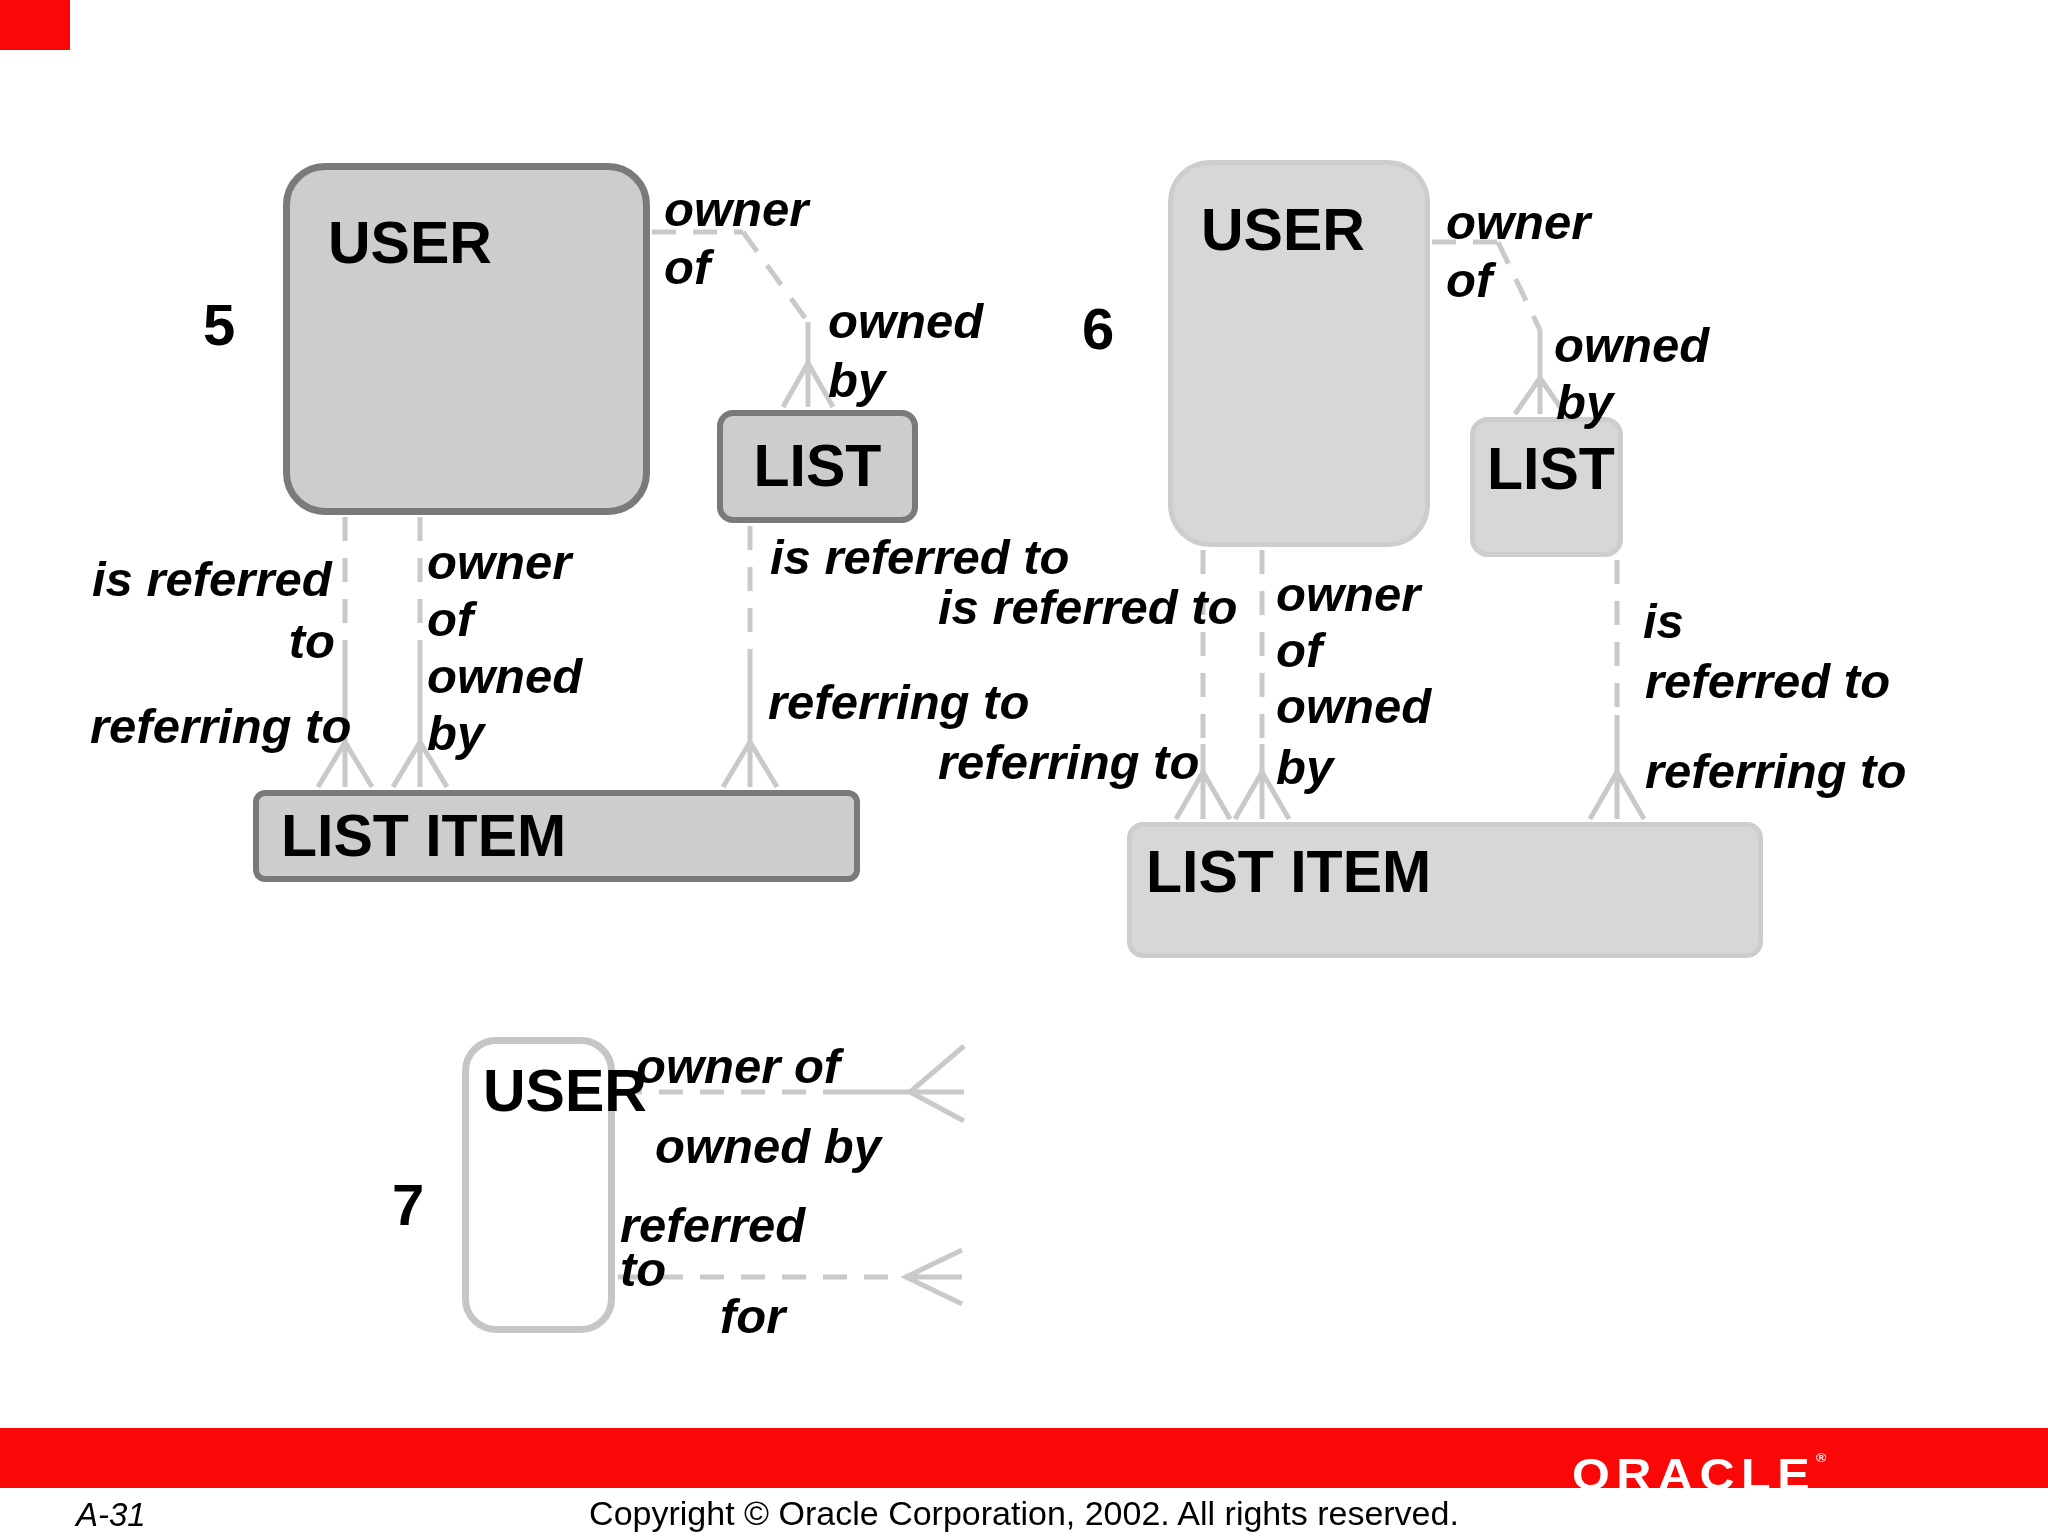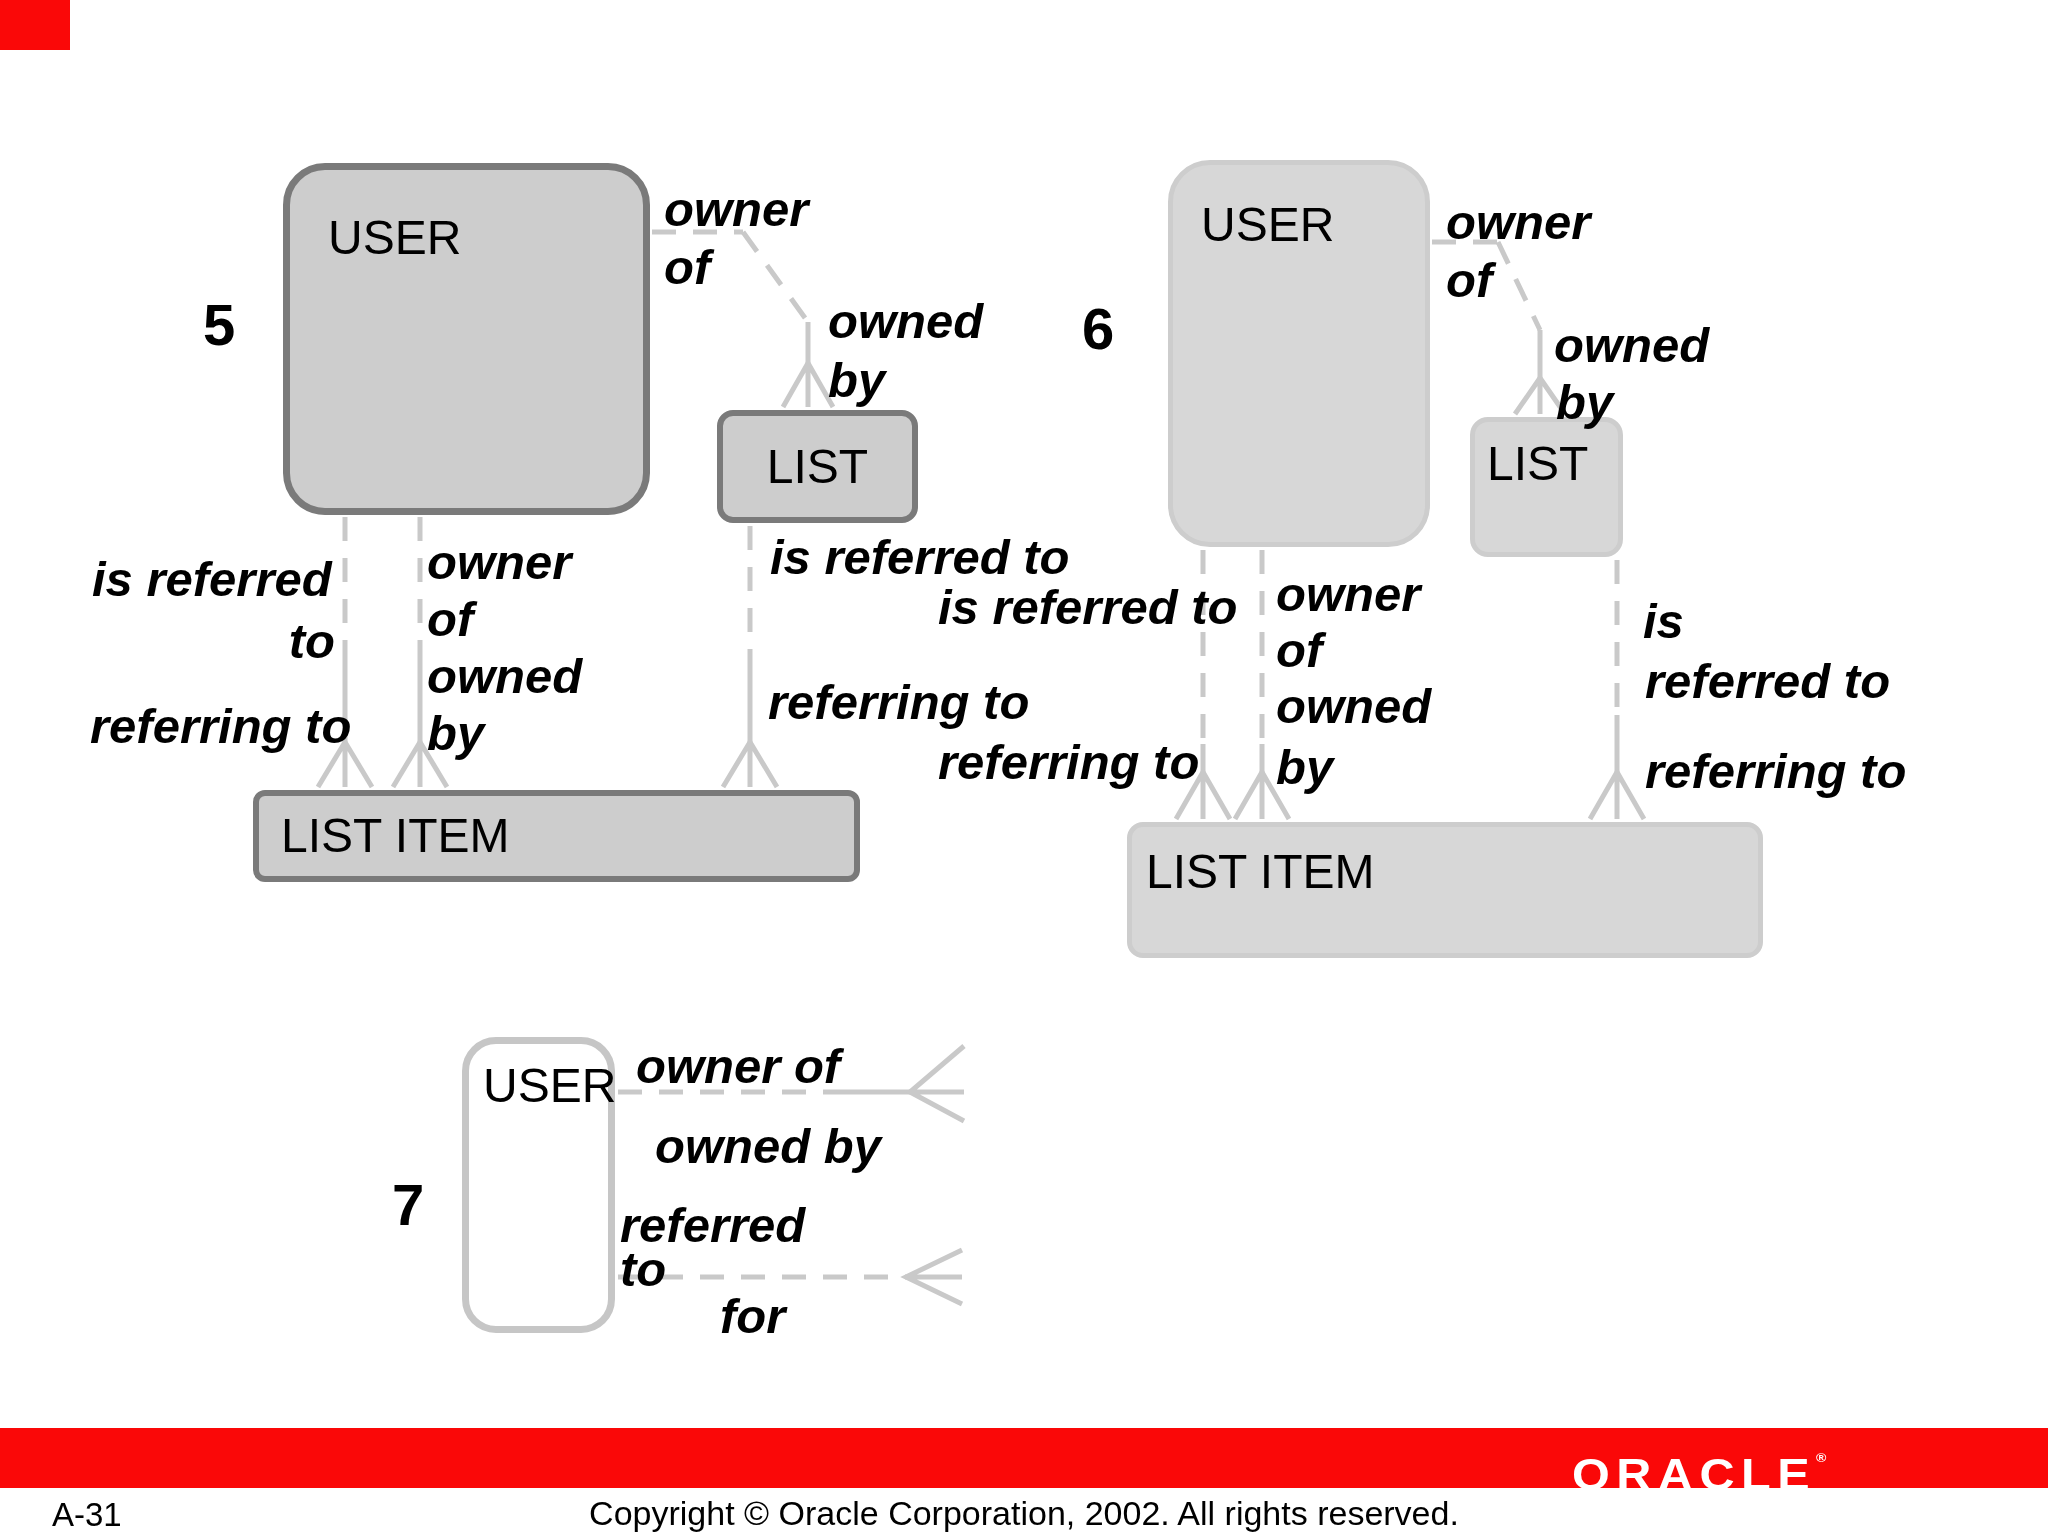--- a/index.html
+++ b/index.html
@@ -15,7 +15,7 @@
   #connectors path.dash{stroke-dasharray:24 17;}
 
   
-  .ebox{position:absolute;z-index:2;font-weight:normal;font-size:48px;line-height:1.0;}
+  .ebox{position:absolute;z-index:2;font-weight:bold;font-size:59px;line-height:1.0;}
   .rlabel{position:absolute;z-index:3;font-weight:bold;font-style:italic;font-size:49px;line-height:1.0;white-space:nowrap;}
   .dnum{position:absolute;z-index:3;font-weight:bold;font-size:58px;line-height:1.0;}
   .twoline div{line-height:62px;}

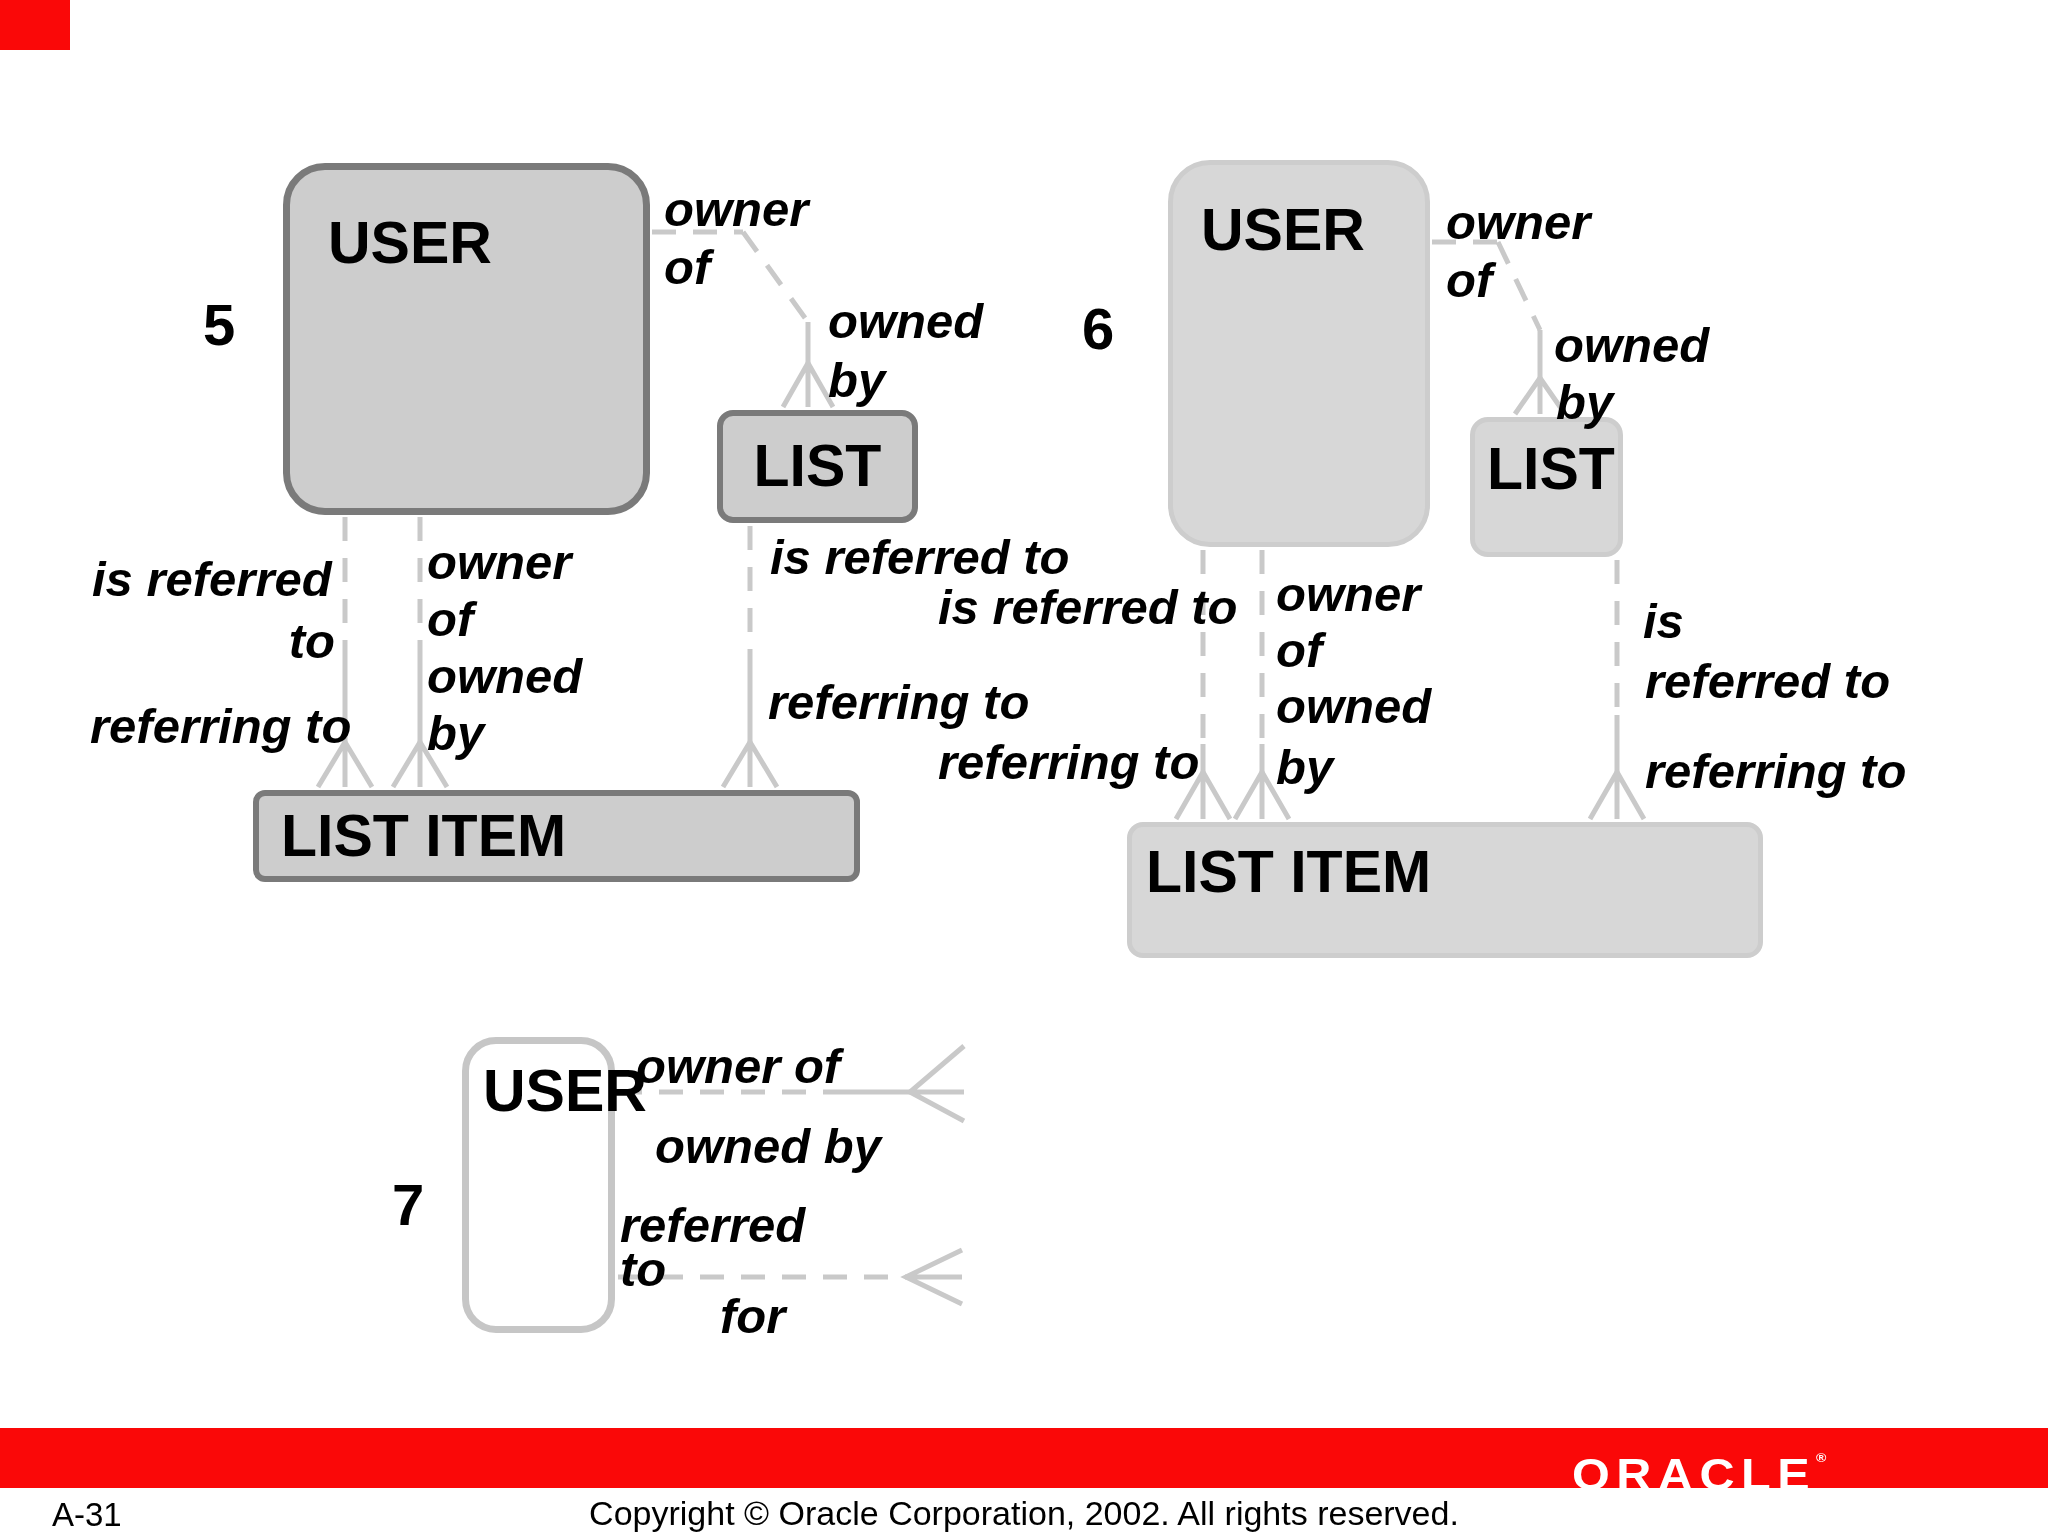--- a/index.html
+++ b/index.html
@@ -84,7 +84,7 @@
   [data-name="oracle-logo"]{position:absolute;left:1572px;top:1433px;z-index:5;color:#ffffff;
     font-weight:bold;font-size:45px;letter-spacing:6px;line-height:50px;transform:scaleX(1.08);transform-origin:left;}
   [data-name="oracle-logo"] sup{font-size:13px;letter-spacing:0;vertical-align:28px;}
-  [data-name="page-number"]{position:absolute;left:52px;top:1496px;font-size:33px;z-index:5;}
+  [data-name="page-number"]{position:absolute;left:76px;top:1496px;font-size:33px;z-index:5;font-style:italic;}
   [data-name="copyright"]{position:absolute;left:0;top:1494px;width:2048px;text-align:center;font-size:34px;z-index:5;}
 </style>
 </head>

